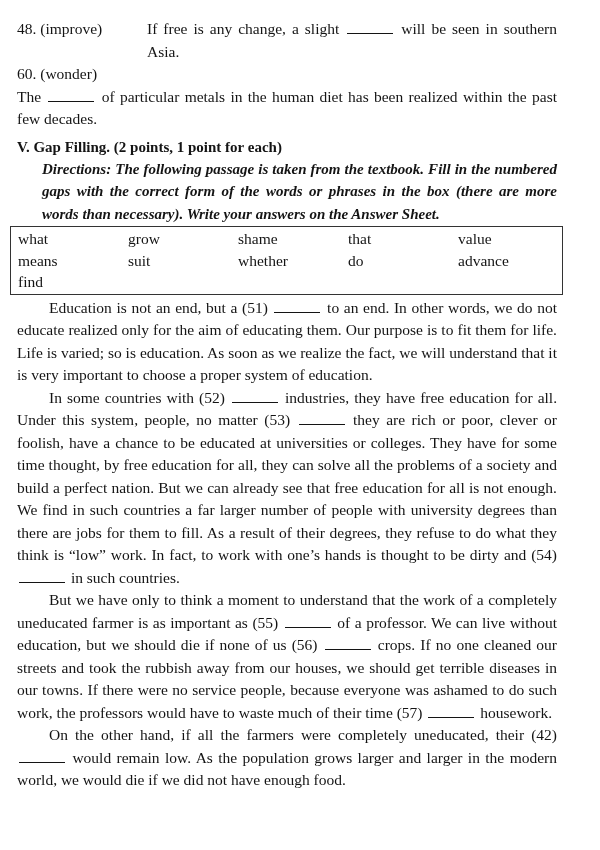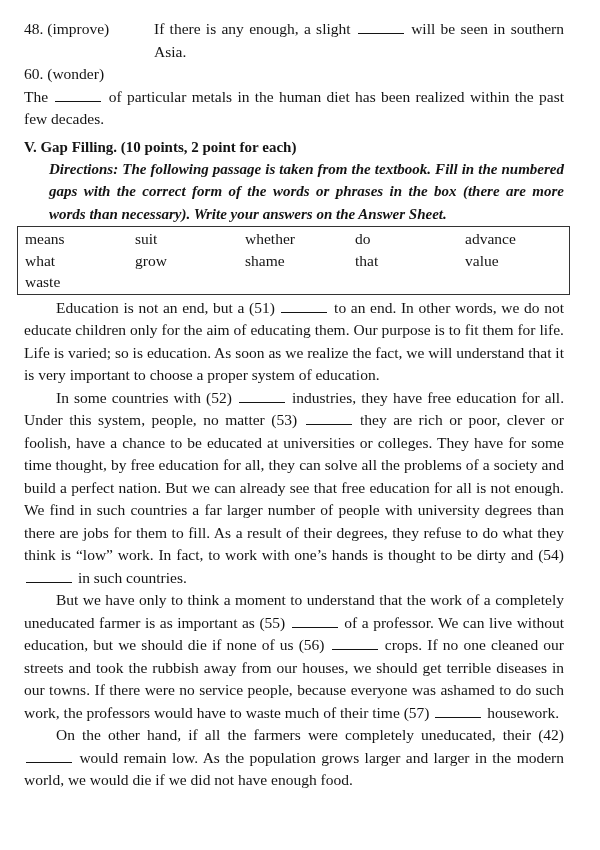--- a/index.html
+++ b/index.html
@@ -8,7 +8,7 @@
     font-family: "Liberation Serif", "DejaVu Serif", serif;
     color: #141414; font-size: 15.5px;
   }
-  .page { position: absolute; left: 24px; top: 18px; width: 540px; }
+  .page { position: absolute; left: 17px; top: 18px; width: 540px; }
   .q-item { display: flex; line-height: 22.5px; margin-bottom: 0; }
   .q-num { width: 130px; flex: none; }
   .q-text { flex: 1; text-align: justify; }

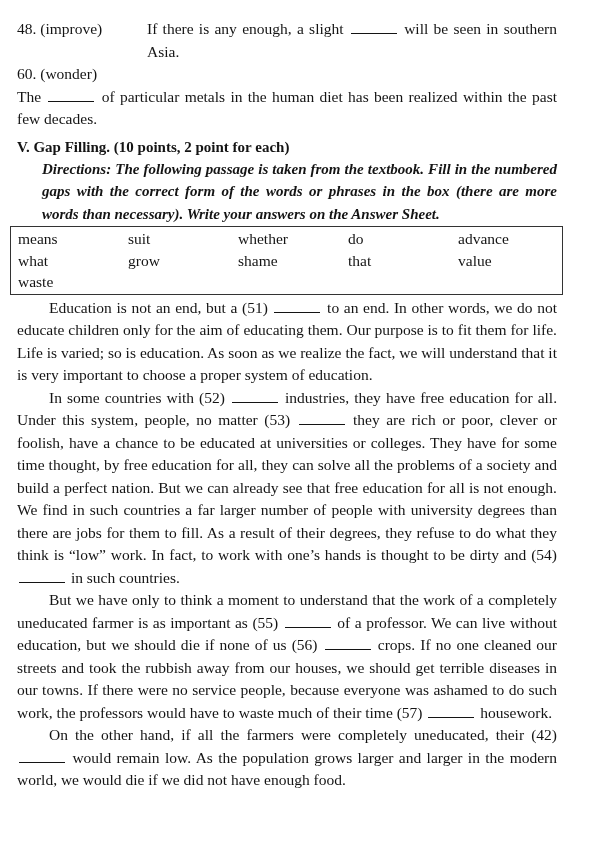--- a/index.html
+++ b/index.html
@@ -33,7 +33,7 @@
 
   <div class="q-item">
     <div class="q-num">48. (improve)</div>
-    <div class="q-text"><span>If there is any enough, a slight</span> <span class="blank"></span> <span>will be seen in southern Asia.</span></div>
+    <div class="q-text"><span>If free is any change, a slight</span> <span class="blank"></span> <span>will be seen in southern Asia.</span></div>
   </div>
   <div class="q-item">
     <div class="q-num">60. (wonder)</div>

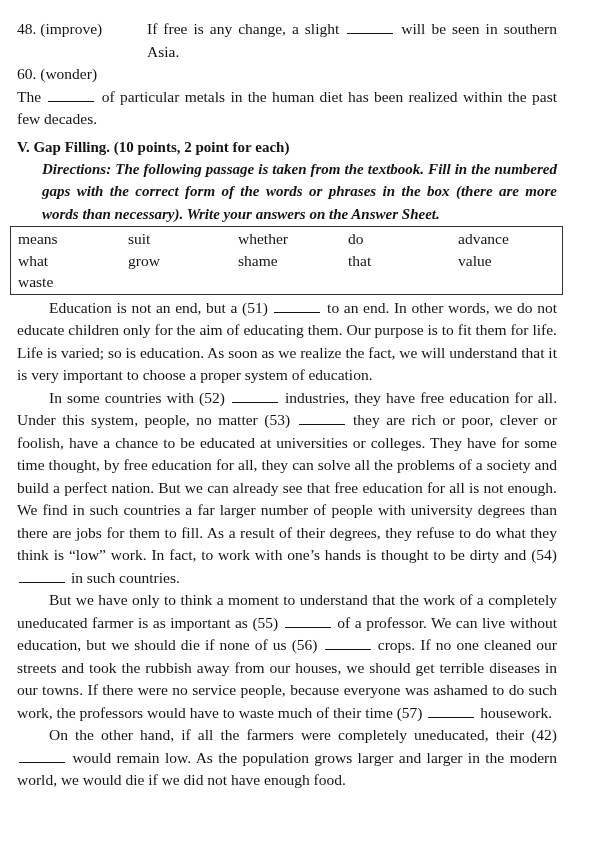--- a/index.html
+++ b/index.html
@@ -42,7 +42,7 @@
     <div class="q-text"><span>The</span> <span class="blank"></span> <span>of particular metals in the human diet has been realized within the past few decades.</span></div>
   </div>
 
-  <div class="section-title">V. Gap Filling. (10 points, 2 point for each)</div>
+  <div class="section-title">V. Gap Filling. (2 points, 1 point for each)</div>
   <div class="directions">Directions: The following passage is taken from the textbook. Fill in the numbered gaps with the correct form of the words or phrases in the box (there are more words than necessary). Write your answers on the Answer Sheet.</div>
 
   <div class="word-box">

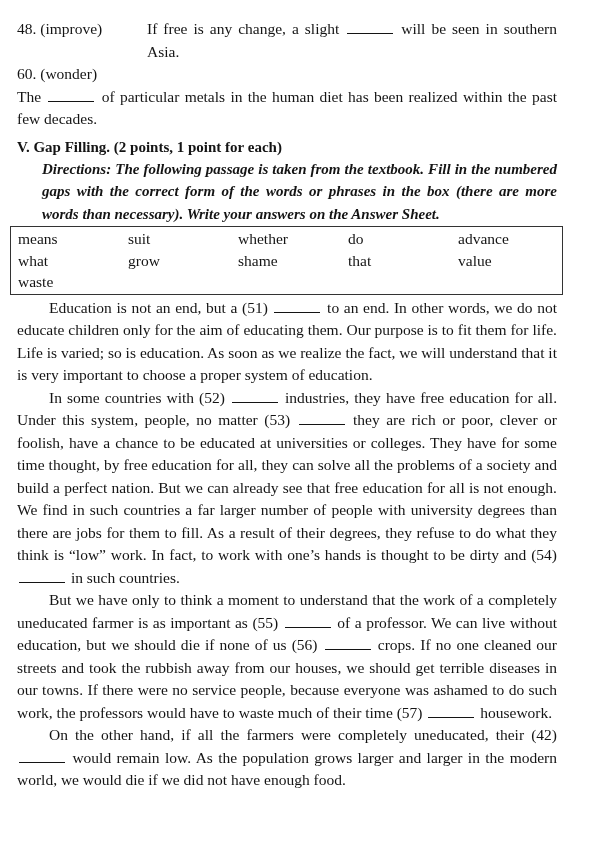--- a/index.html
+++ b/index.html
@@ -47,18 +47,18 @@
 
   <div class="word-box">
     <div class="word-row">
+      <span class="c0">what</span>
+      <span class="c1">grow</span>
+      <span class="c2">shame</span>
+      <span class="c3">that</span>
+      <span class="c4">value</span>
+    </div>
+    <div class="word-row">
       <span class="c0">means</span>
       <span class="c1">suit</span>
       <span class="c2">whether</span>
       <span class="c3">do</span>
       <span class="c4">advance</span>
-    </div>
-    <div class="word-row">
-      <span class="c0">what</span>
-      <span class="c1">grow</span>
-      <span class="c2">shame</span>
-      <span class="c3">that</span>
-      <span class="c4">value</span>
     </div>
     <div class="word-row">
       <span class="c2">waste</span>

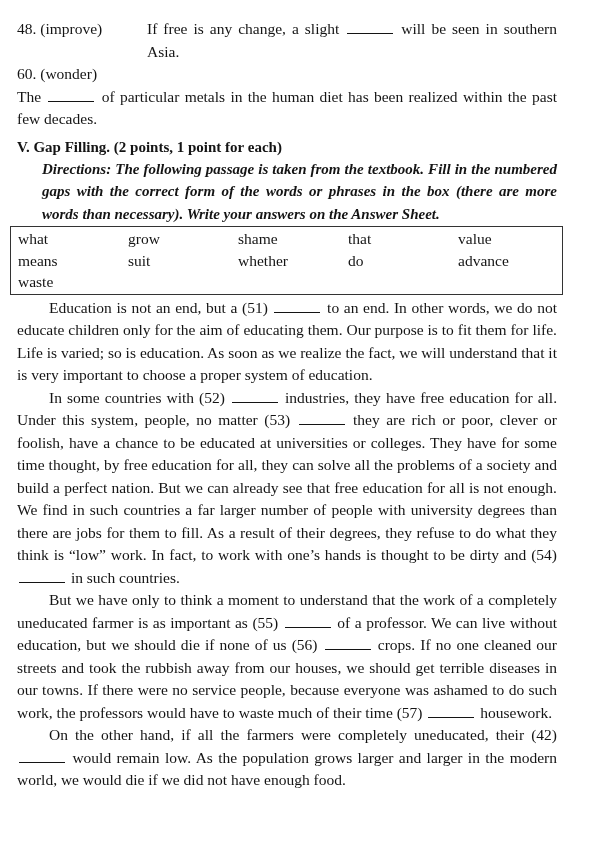--- a/index.html
+++ b/index.html
@@ -61,7 +61,7 @@
       <span class="c4">advance</span>
     </div>
     <div class="word-row">
-      <span class="c2">waste</span>
+      <span class="c2">find</span>
       <span class="c3"></span>
       <span class="c4"></span>
     </div>

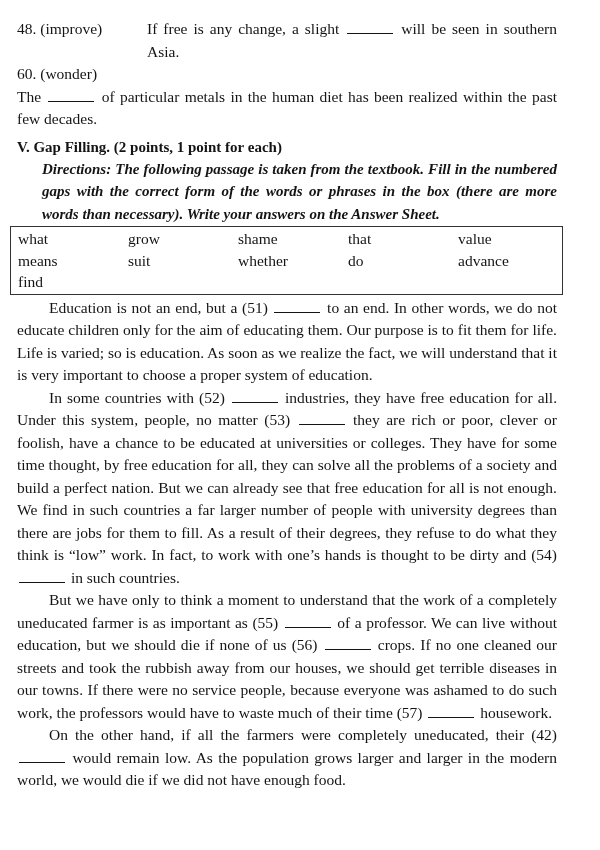--- a/index.html
+++ b/index.html
@@ -68,7 +68,7 @@
   </div>
 
   <div class="passage">
-    <p><span>Education is not an end, but a (51)</span> <span class="blank"></span> <span>to an end. In other words, we do not educate children only for the aim of educating them. Our purpose is to fit them for life. Life is varied; so is education. As soon as we realize the fact, we will understand that it is very important to choose a proper system of education.</span></p>
+    <p><span>Education is not an end, but a (51)</span> <span class="blank"></span> <span>to an end. In other words, we do not educate realized only for the aim of educating them. Our purpose is to fit them for life. Life is varied; so is education. As soon as we realize the fact, we will understand that it is very important to choose a proper system of education.</span></p>
     <p><span>In some countries with (52)</span> <span class="blank"></span> <span>industries, they have free education for all. Under this system, people, no matter (53)</span> <span class="blank"></span> <span>they are rich or poor, clever or foolish, have a chance to be educated at universities or colleges. They have for some time thought, by free education for all, they can solve all the problems of a society and build a perfect nation. But we can already see that free education for all is not enough. We find in such countries a far larger number of people with university degrees than there are jobs for them to fill. As a result of their degrees, they refuse to do what they think is “low” work. In fact, to work with one’s hands is thought to be dirty and (54)</span> <span class="blank"></span> <span>in such countries.</span></p>
     <p><span>But we have only to think a moment to understand that the work of a completely uneducated farmer is as important as (55)</span> <span class="blank"></span> <span>of a professor. We can live without education, but we should die if none of us (56)</span> <span class="blank"></span> <span>crops. If no one cleaned our streets and took the rubbish away from our houses, we should get terrible diseases in our towns. If there were no service people, because everyone was ashamed to do such work, the professors would have to waste much of their time (57)</span> <span class="blank"></span> <span>housework.</span></p>
     <p><span>On the other hand, if all the farmers were completely uneducated, their (42)</span> <span class="blank"></span> <span>would remain low. As the population grows larger and larger in the modern world, we would die if we did not have enough food.</span></p>

